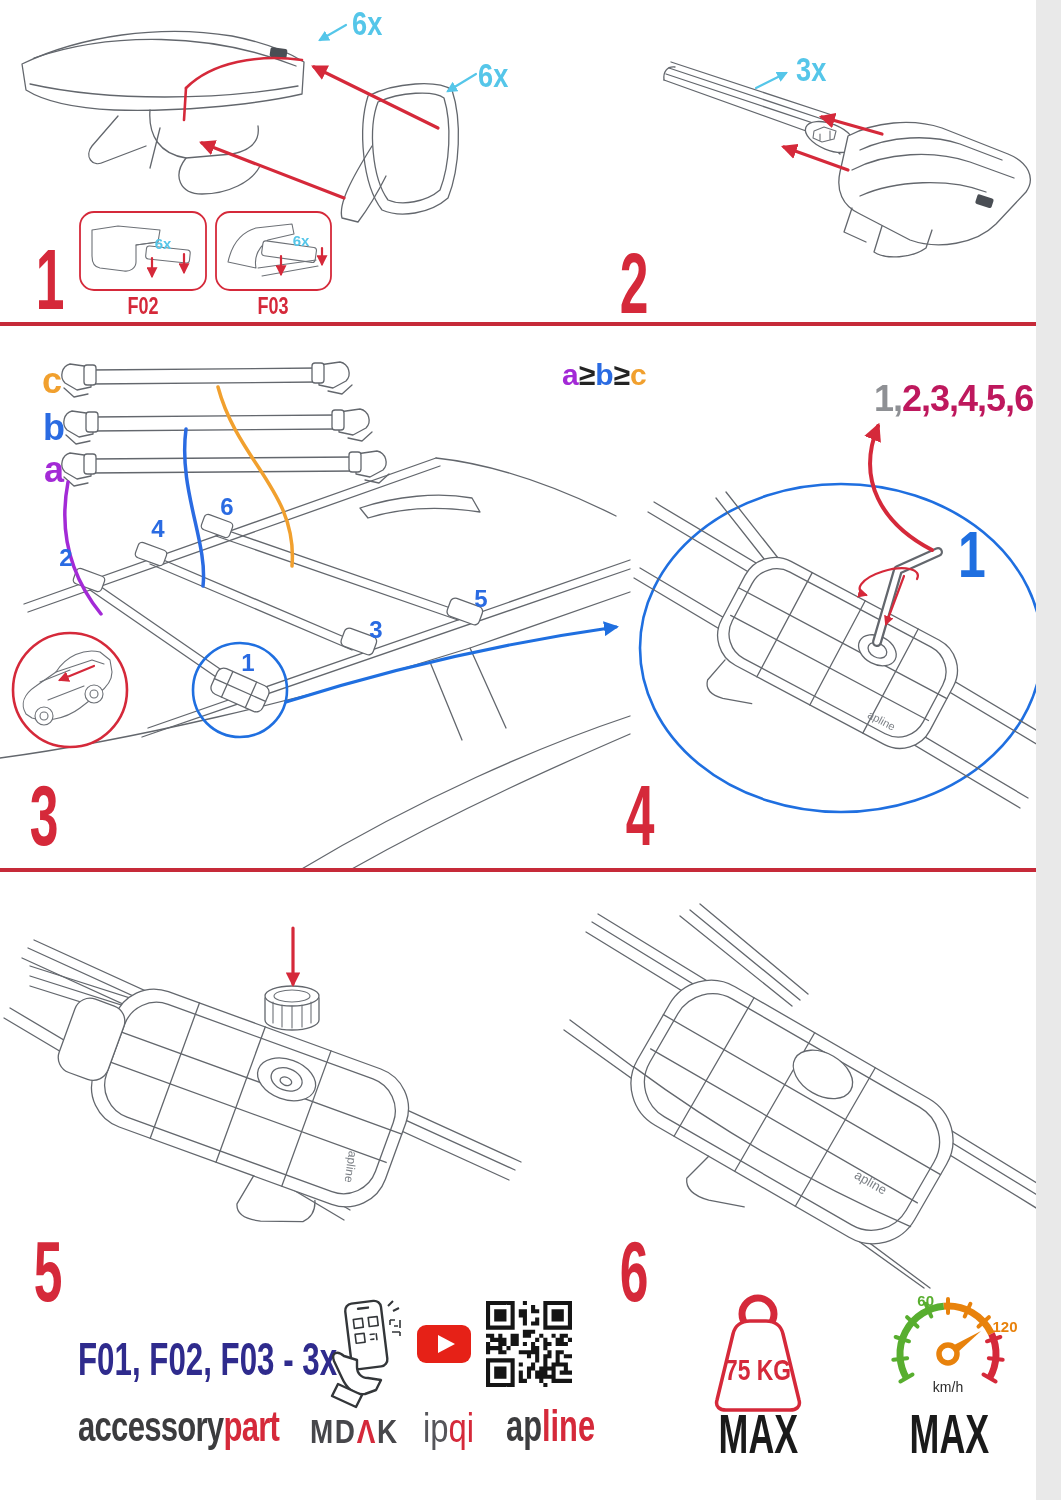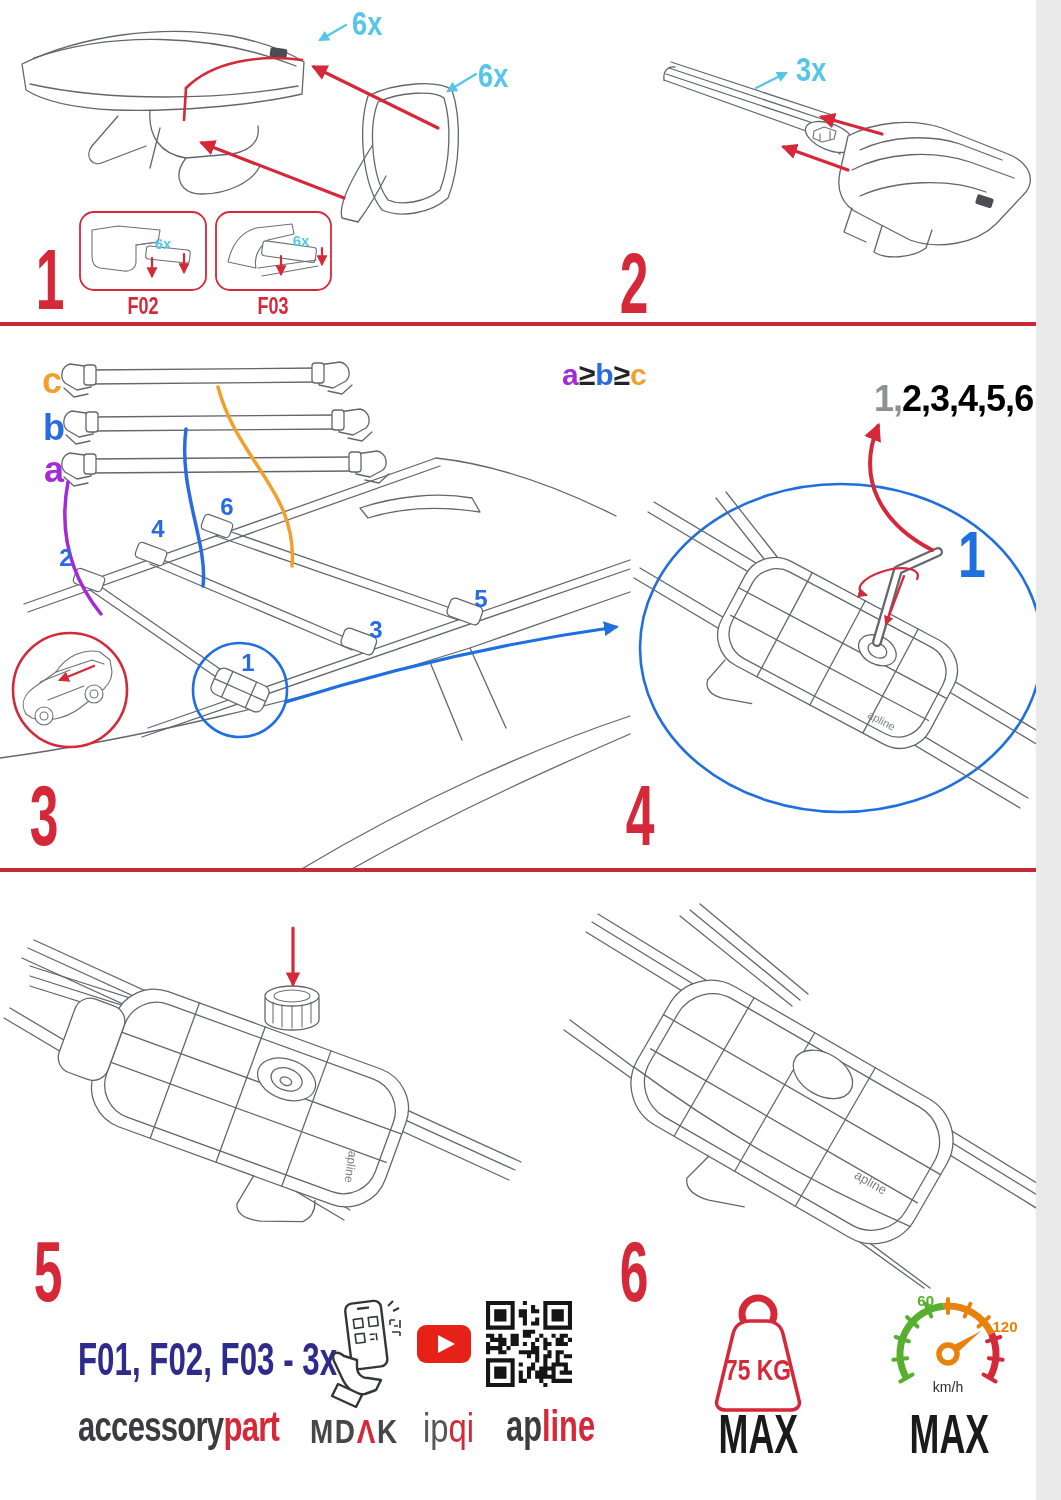--- a/index.html
+++ b/index.html
@@ -249,7 +249,7 @@
     <path d="M312,220 C262,194 236,150 258,96" fill="none" stroke="#d5293a" stroke-width="4" stroke-linecap="round" marker-end="url(#aR4)"></path>
   </svg>
   <div class="t" style="left:874px;top:381px;font-size:36px;font-weight:700;letter-spacing:-1px;">
-    <span style="color:#8e9094;">1,</span><span style="color:#000000;">2,3,4,5,6</span>
+    <span style="color:#8e9094;">1,</span><span style="color:#be185d;">2,3,4,5,6</span>
   </div>
   <div class="t ctr" style="left:944px;top:523px;width:56px;font-size:64px;font-weight:700;color:#1f6fe0;transform:scaleX(.78);">1</div>
   <div class="stepnum" style="left:608px;top:772px;">4</div>

